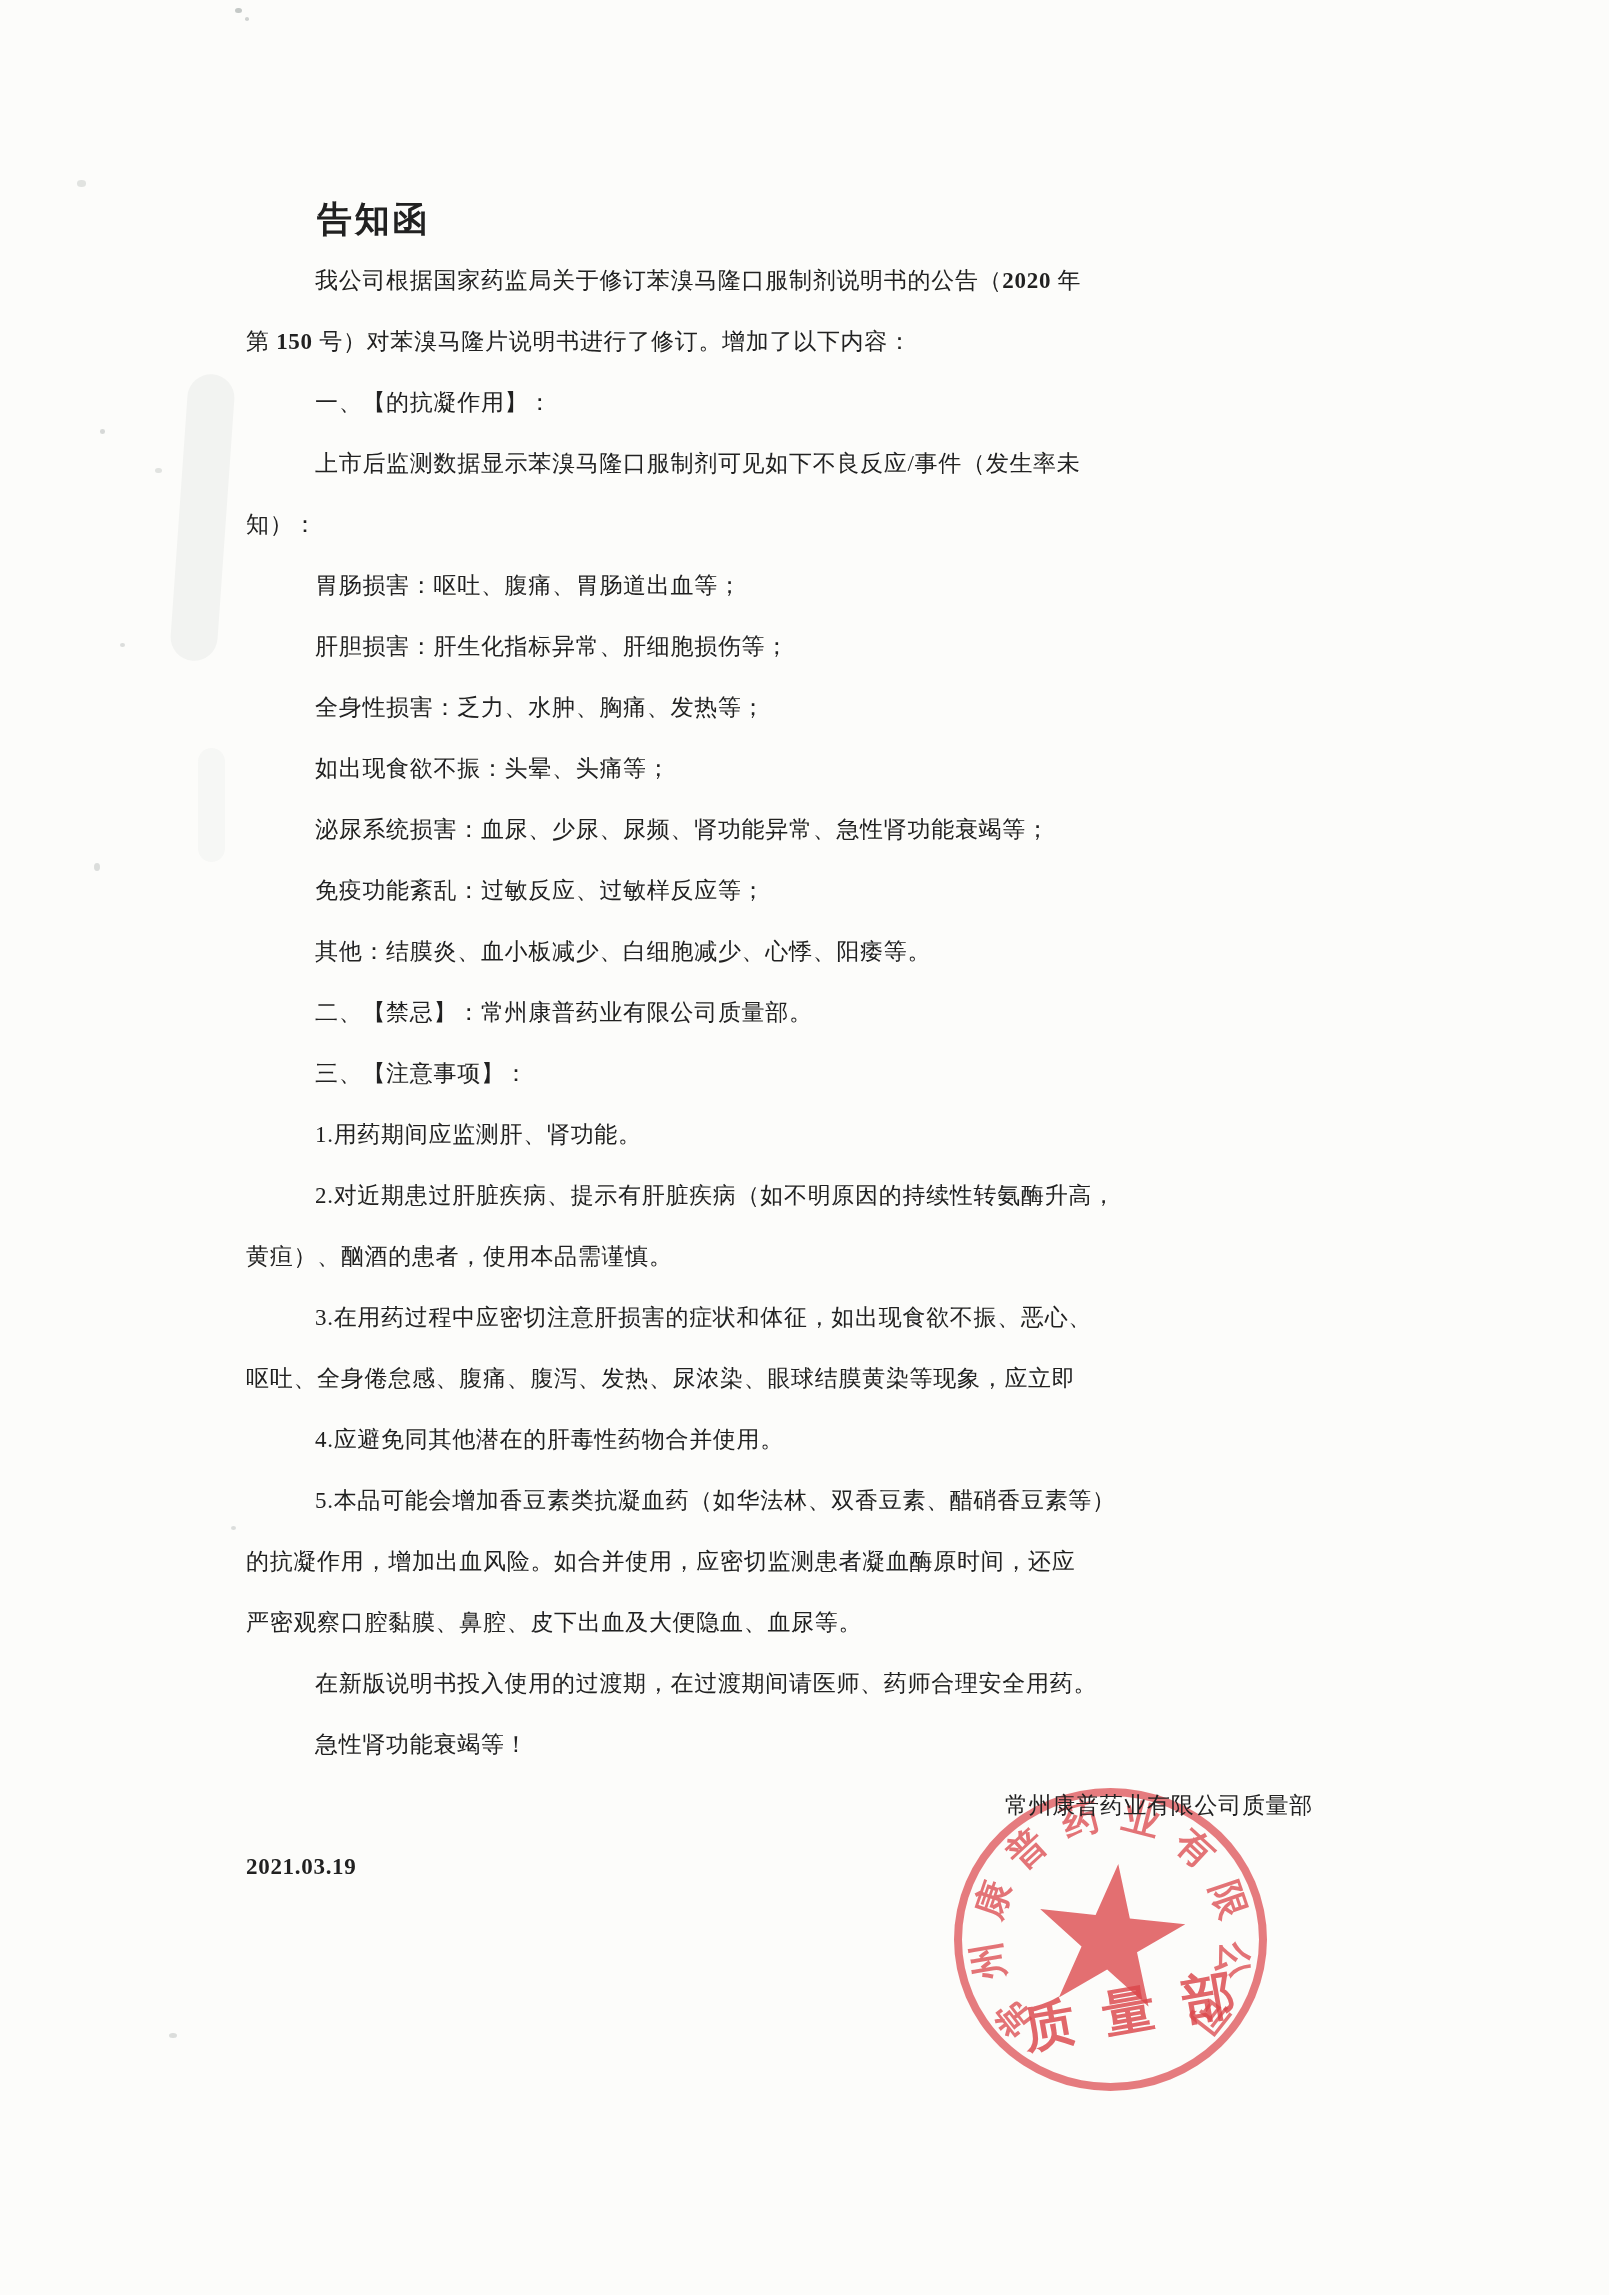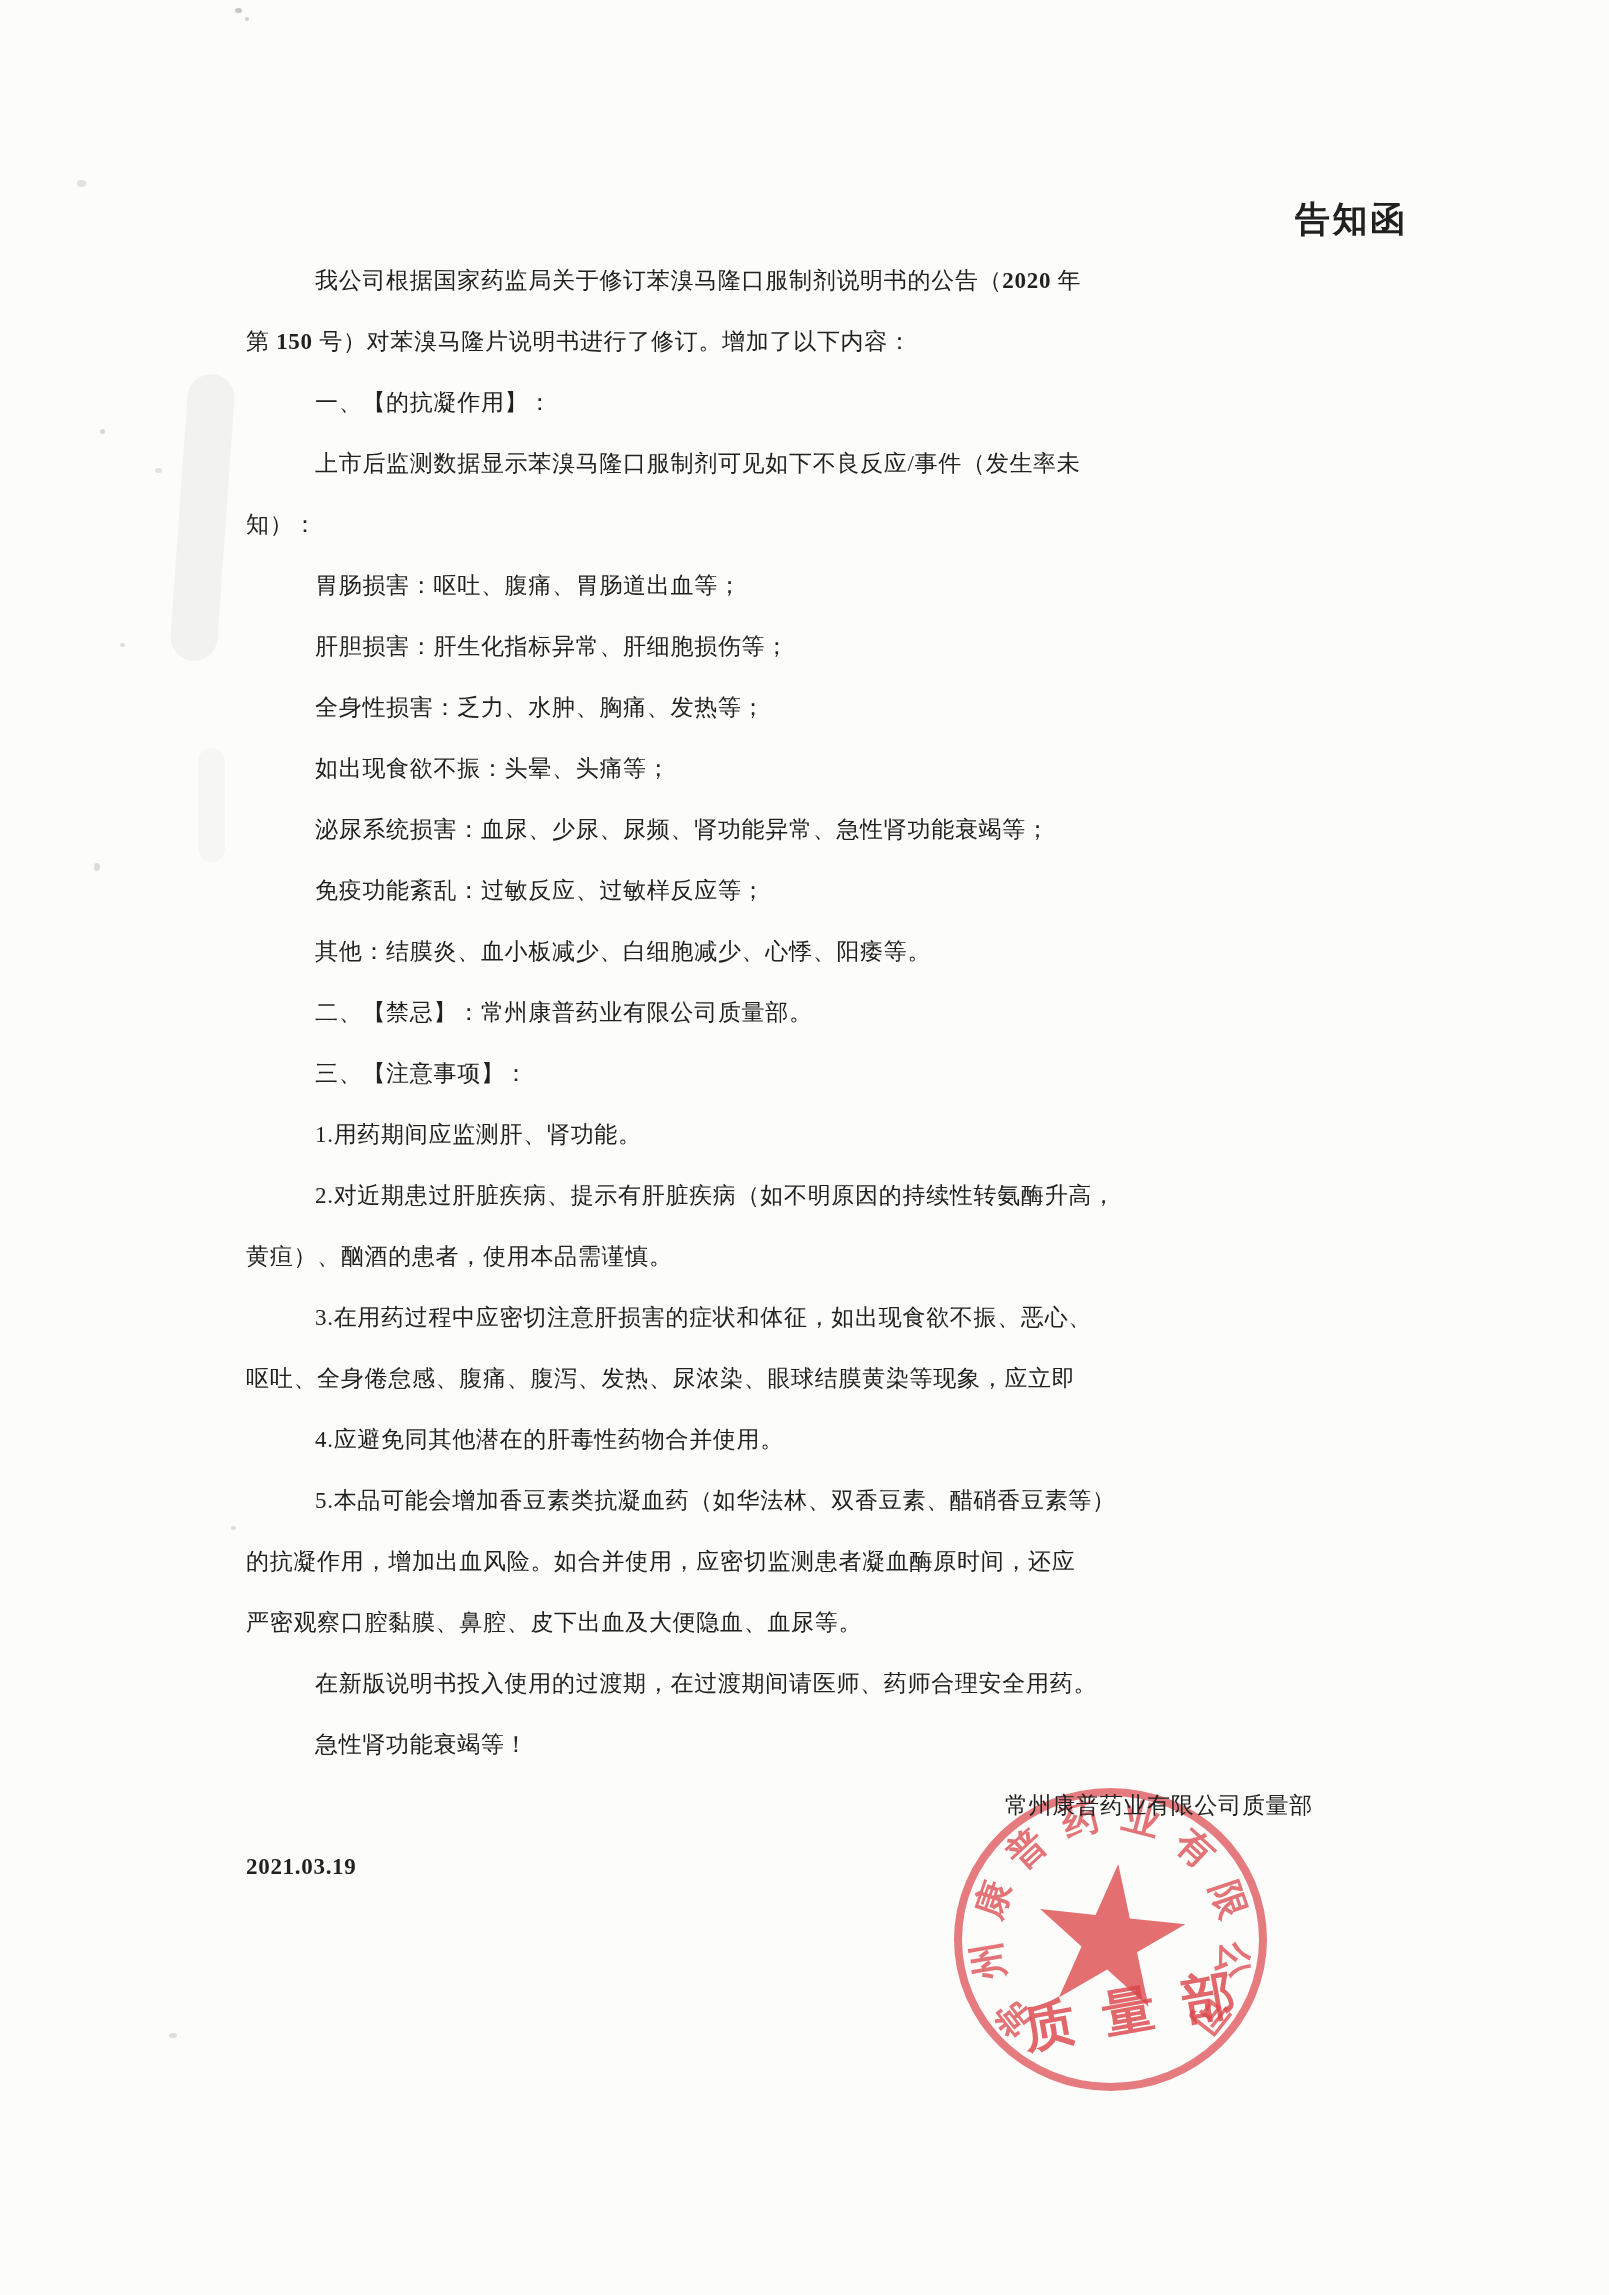--- a/index.html
+++ b/index.html
@@ -20,7 +20,7 @@
     font-size:23px;white-space:nowrap;letter-spacing:0.7px;
   }
   .ln-title{
-    text-align:right;font-weight:700;font-size:35px;
+    text-align:left;font-weight:700;font-size:35px;
     padding-left:71px;letter-spacing:2.7px;
   }
   .indent{padding-left:69px;}

